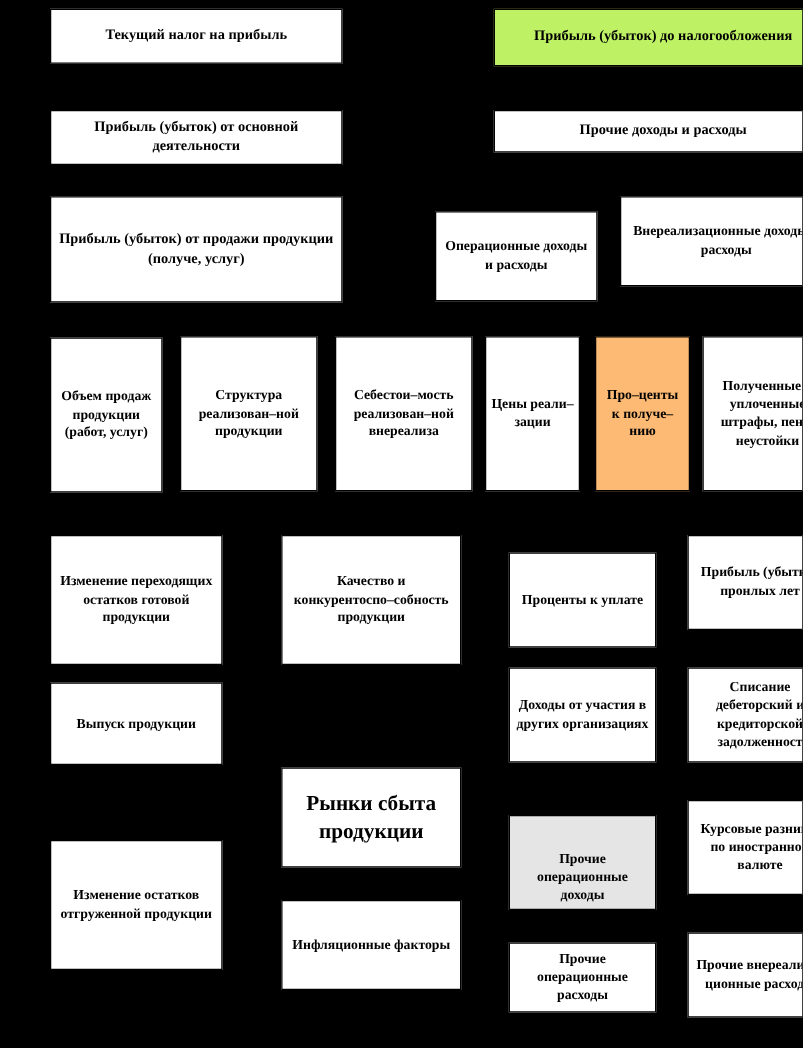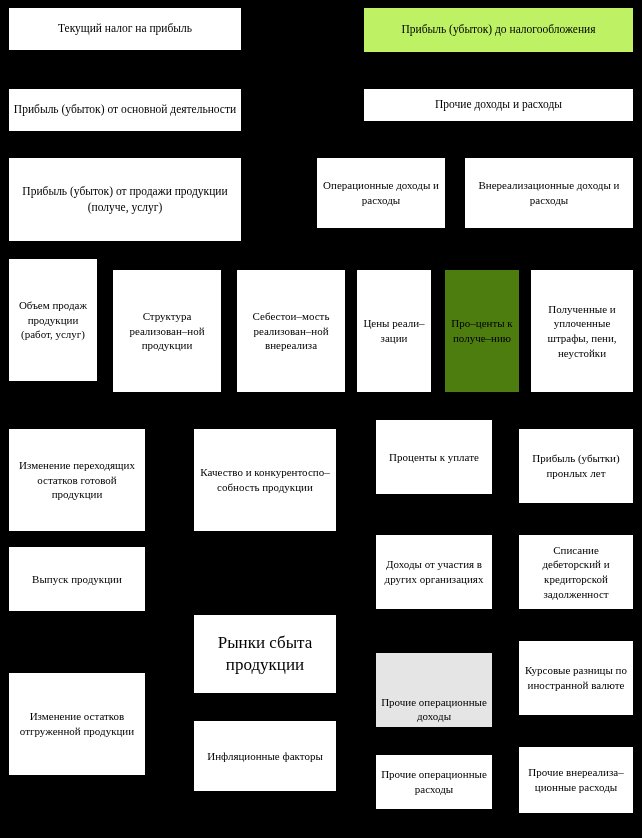--- a/index.html
+++ b/index.html
@@ -20,7 +20,7 @@
     background: #ffffff;
     border: 1px solid #000000;
     color: #000000;
-    font-weight: normal;
+    font-weight: bold;
     text-align: center;
     display: flex;
     align-items: center;
@@ -29,6 +29,7 @@
     line-height: 1.32;
     padding: 3px 4px;
     overflow: hidden;
+    margin-left: 32px;
   }
   .node span {
     display: block;

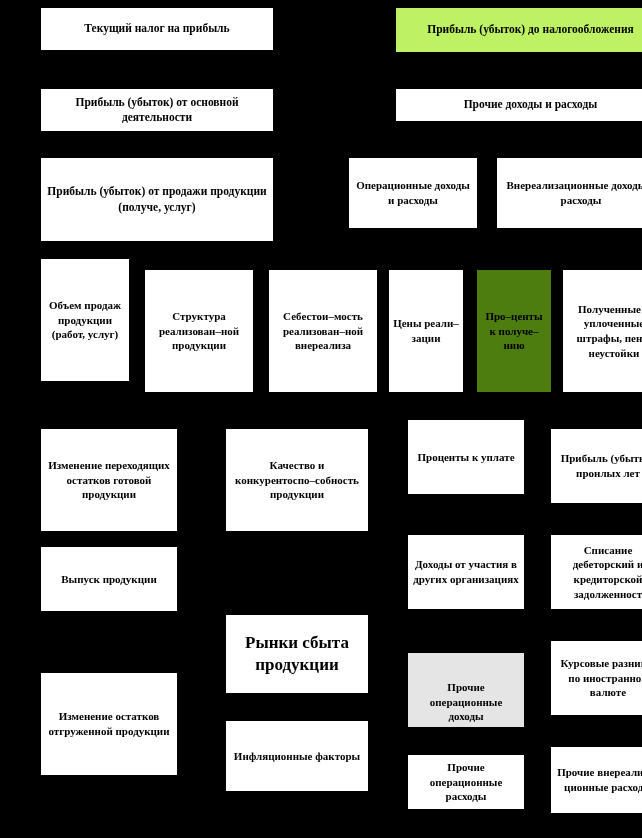--- a/index.html
+++ b/index.html
@@ -55,7 +55,7 @@
     <div class="node" style="left: 8px; top: 157px; width: 234px; height: 85px; font-size: 11.5px; background: rgb(255, 255, 255); color: rgb(0, 0, 0);">
       <span>Прибыль (убыток)  от продажи продукции (получе, услуг)</span>
     </div>
-    <div class="node" style="left: 316px; top: 157px; width: 130px; height: 72px; font-size: 11px; background: rgb(255, 255, 255); color: rgb(0, 0, 0);">
+    <div class="node" style="left: 316px; top: 169px; width: 130px; height: 72px; font-size: 11px; background: rgb(255, 255, 255); color: rgb(0, 0, 0);">
       <span>Операционные доходы и расходы</span>
     </div>
     <div class="node" style="left: 464px; top: 157px; width: 170px; height: 72px; font-size: 11px; background: rgb(255, 255, 255); color: rgb(0, 0, 0);">

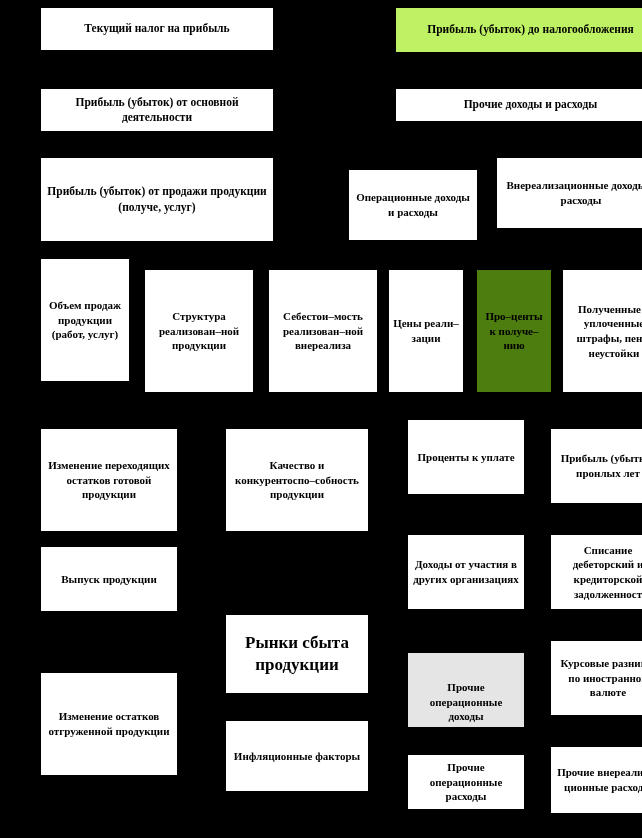--- a/index.html
+++ b/index.html
@@ -61,7 +61,7 @@
     <div class="node" style="left: 464px; top: 157px; width: 170px; height: 72px; font-size: 11px; background: rgb(255, 255, 255); color: rgb(0, 0, 0);">
       <span>Внереализационные доходы и расходы</span>
     </div>
-    <div class="node" style="left: 8px; top: 258px; width: 90px; height: 124px; font-size: 11px; background: rgb(255, 255, 255); color: rgb(0, 0, 0);">
+    <div class="node" style="left: 8px; top: 270px; width: 90px; height: 124px; font-size: 11px; background: rgb(255, 255, 255); color: rgb(0, 0, 0);">
       <span>Объем продаж продукции (работ, услуг)</span>
     </div>
     <div class="node" style="left: 112px; top: 269px; width: 110px; height: 124px; font-size: 11px; background: rgb(255, 255, 255); color: rgb(0, 0, 0);">

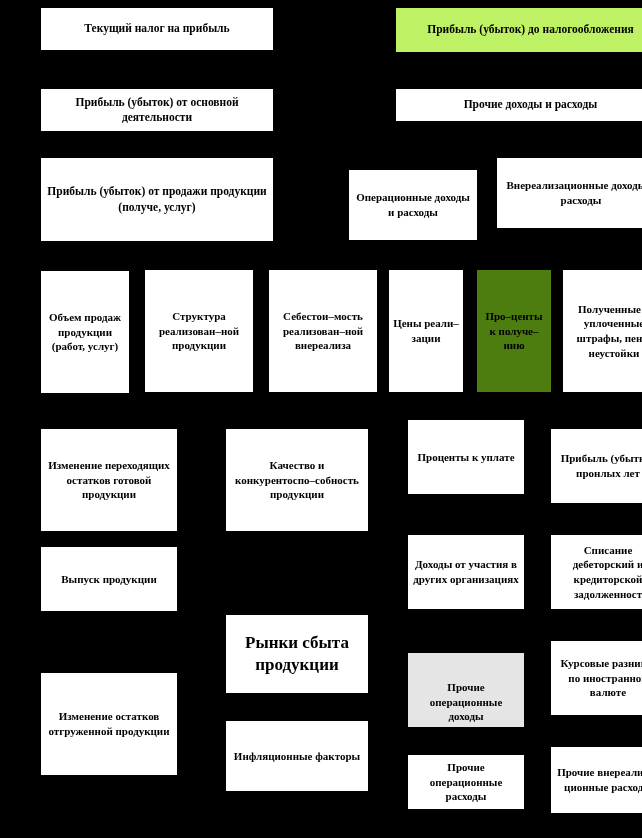--- a/index.html
+++ b/index.html
@@ -73,7 +73,7 @@
     <div class="node" style="left: 356px; top: 269px; width: 76px; height: 124px; font-size: 11px; background: rgb(255, 255, 255); color: rgb(0, 0, 0);">
       <span>Цены реали–зации</span>
     </div>
-    <div class="node" style="left: 444px; top: 269px; width: 76px; height: 124px; font-size: 11px; background: #4d7c0f; color: rgb(0, 0, 0);">
+    <div class="node" style="left: 444px; top: 269px; width: 76px; height: 124px; font-size: 11px; background: #fdba74; color: rgb(0, 0, 0);">
       <span>Про–центы к получе–нию</span>
     </div>
     <div class="node" style="left: 530px; top: 269px; width: 104px; height: 124px; font-size: 11px; background: rgb(255, 255, 255); color: rgb(0, 0, 0);">

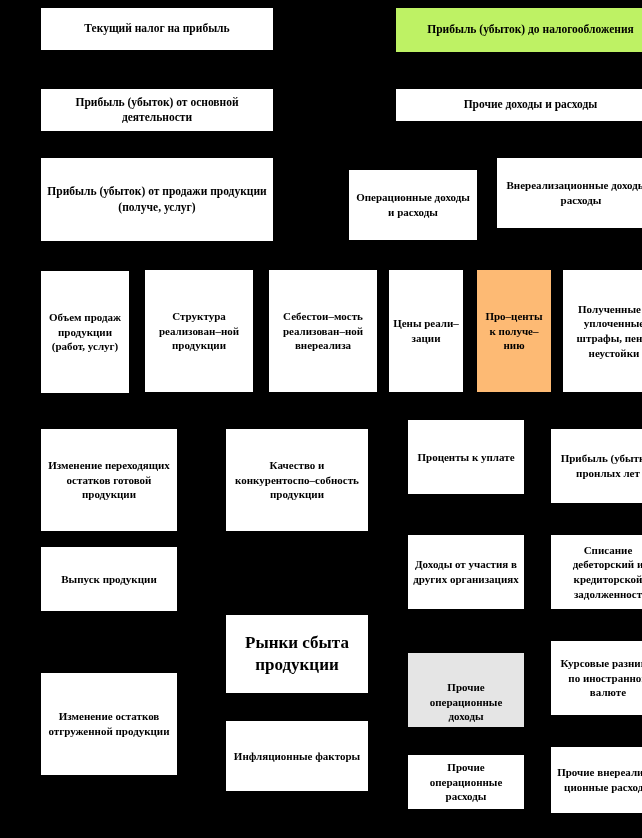--- a/index.html
+++ b/index.html
@@ -85,7 +85,7 @@
     <div class="node" style="left: 193px; top: 428px; width: 144px; height: 104px; font-size: 11px; background: rgb(255, 255, 255); color: rgb(0, 0, 0);">
       <span>Качество и конкурентоспо–собность продукции</span>
     </div>
-    <div class="node" style="left: 375px; top: 419px; width: 118px; height: 76px; font-size: 11px; background: rgb(255, 255, 255); color: rgb(0, 0, 0);">
+    <div class="node" style="left: 375px; top: 442px; width: 118px; height: 76px; font-size: 11px; background: rgb(255, 255, 255); color: rgb(0, 0, 0);">
       <span>Проценты к уплате</span>
     </div>
     <div class="node" style="left: 518px; top: 428px; width: 116px; height: 76px; font-size: 11px; background: rgb(255, 255, 255); color: rgb(0, 0, 0);">

